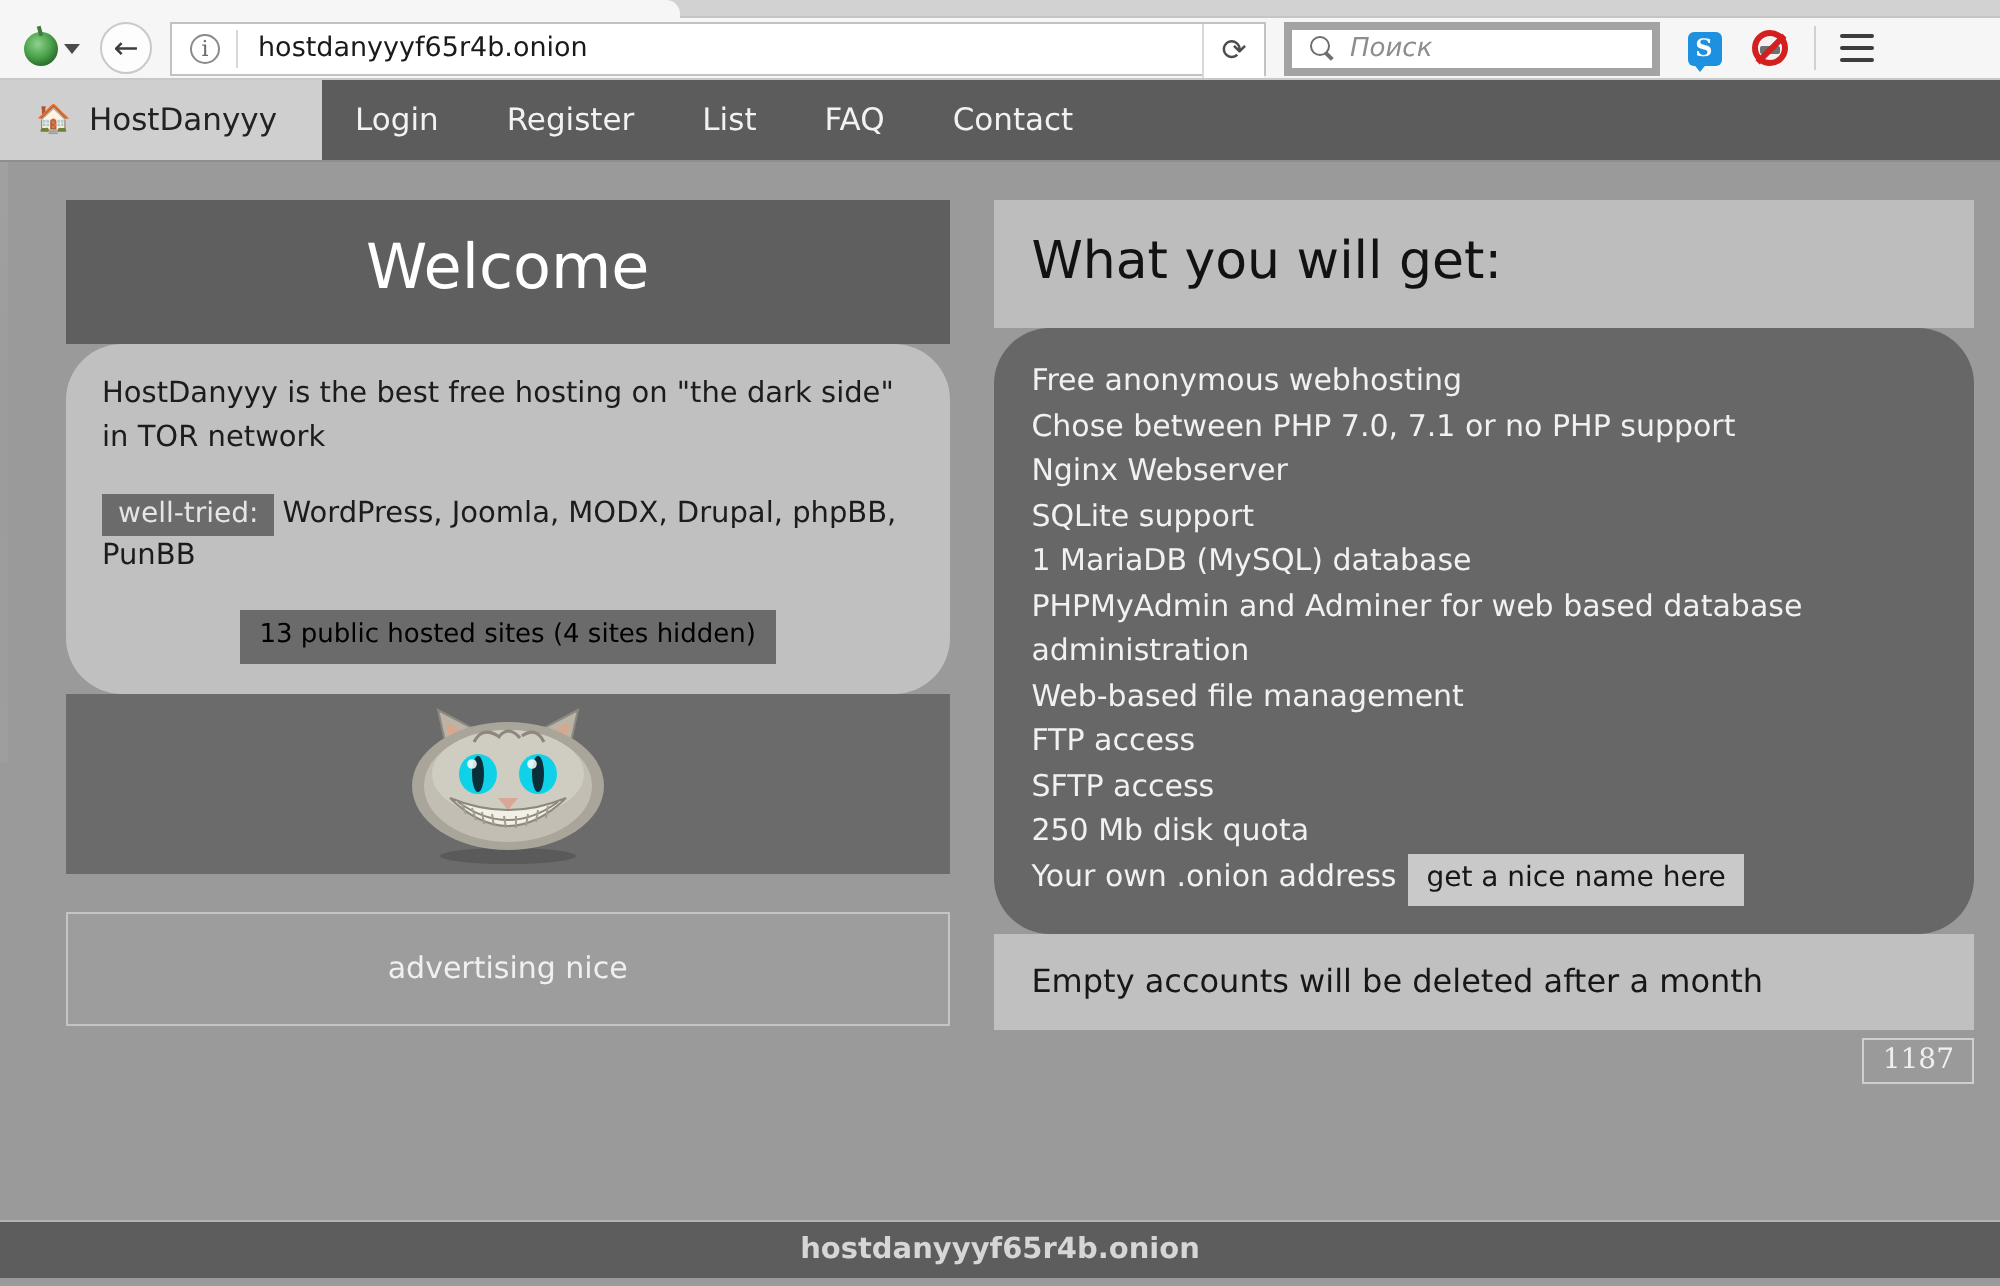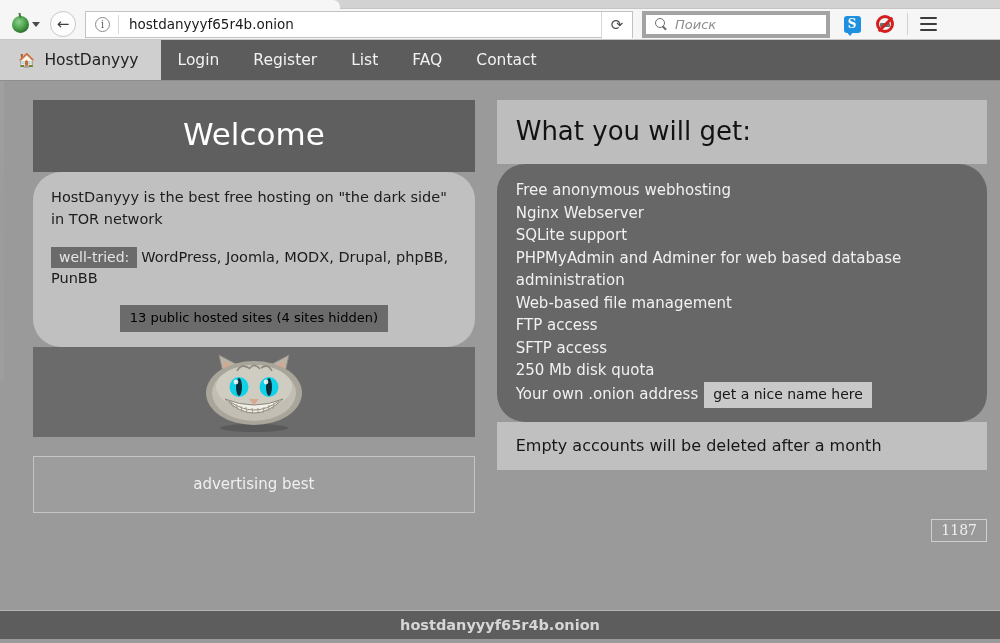--- a/index.html
+++ b/index.html
@@ -497,6 +497,7 @@
       <div class="panel-body">
         <ul id="features-list">
           <li>Free anonymous webhosting</li>
+          <li>Chose between PHP 7.0, 7.1 or no PHP support</li>
           <li>Nginx Webserver</li>
           <li>SQLite support</li>
           <li>PHPMyAdmin and Adminer for web based database administration</li>

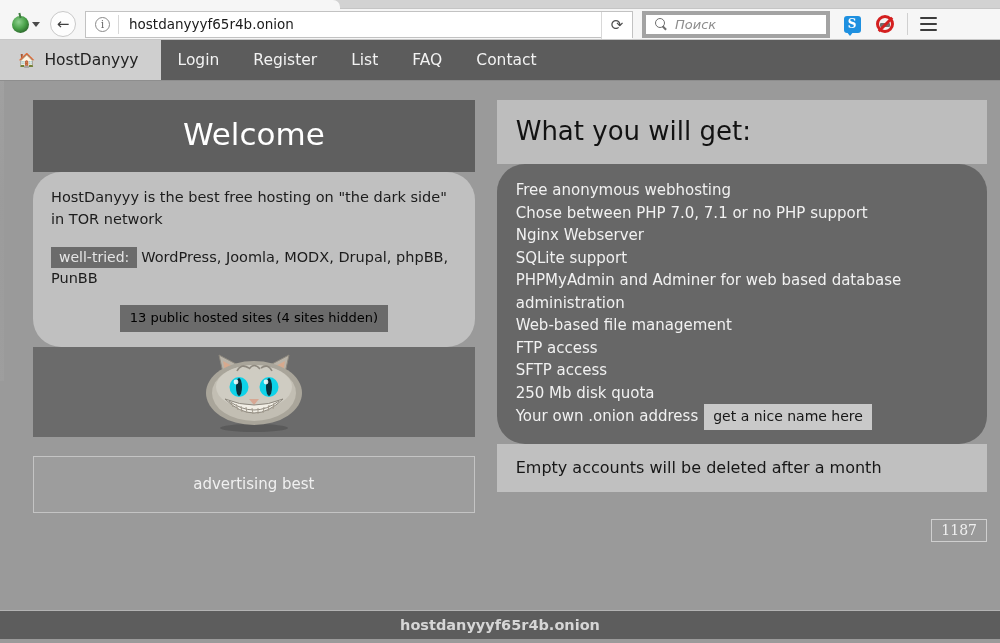--- a/index.html
+++ b/index.html
@@ -500,6 +500,7 @@
           <li>Chose between PHP 7.0, 7.1 or no PHP support</li>
           <li>Nginx Webserver</li>
           <li>SQLite support</li>
+          <li>1 MariaDB (MySQL) database</li>
           <li>PHPMyAdmin and Adminer for web based database administration</li>
           <li>Web-based file management</li>
           <li>FTP access</li>

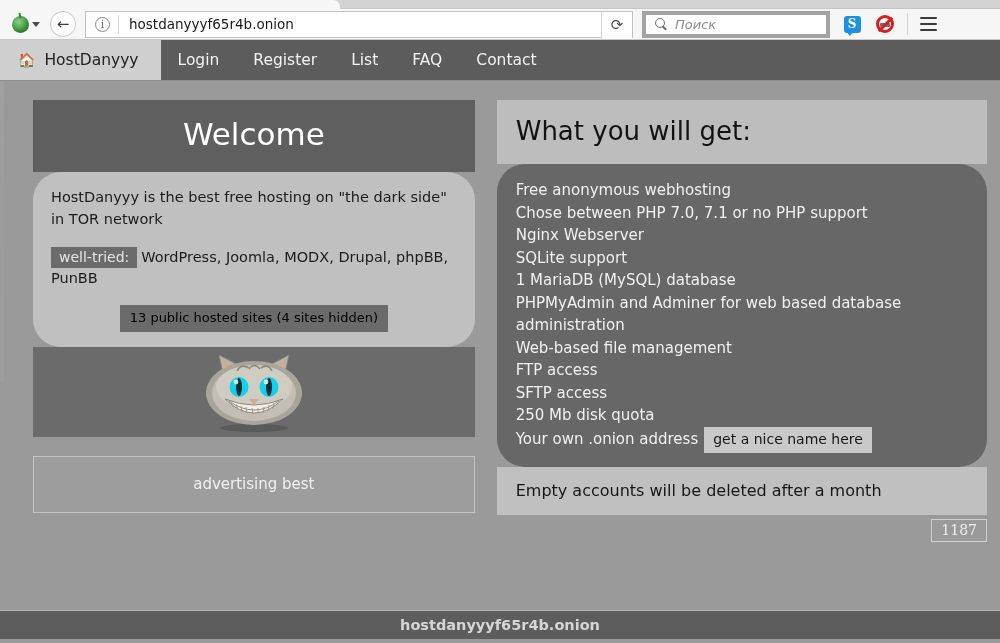--- a/index.html
+++ b/index.html
@@ -487,7 +487,7 @@
         </svg>
       </div>
 
-      <div id="ad-space">advertising best</div>
+      <div id="ad-space">advertising nice</div>
     </div>
 
     <div class="panel" id="features-panel">

